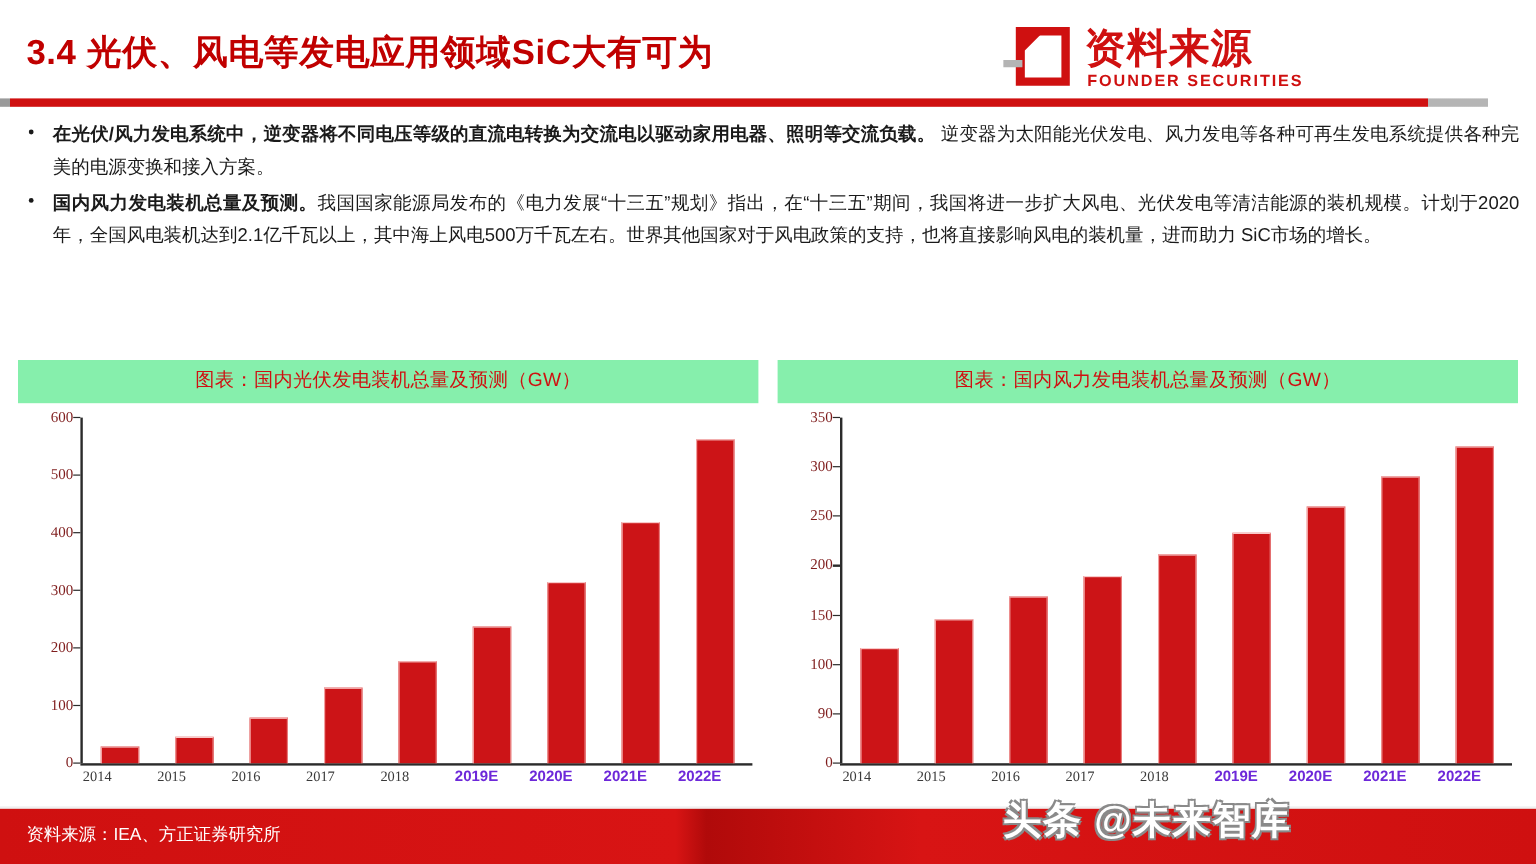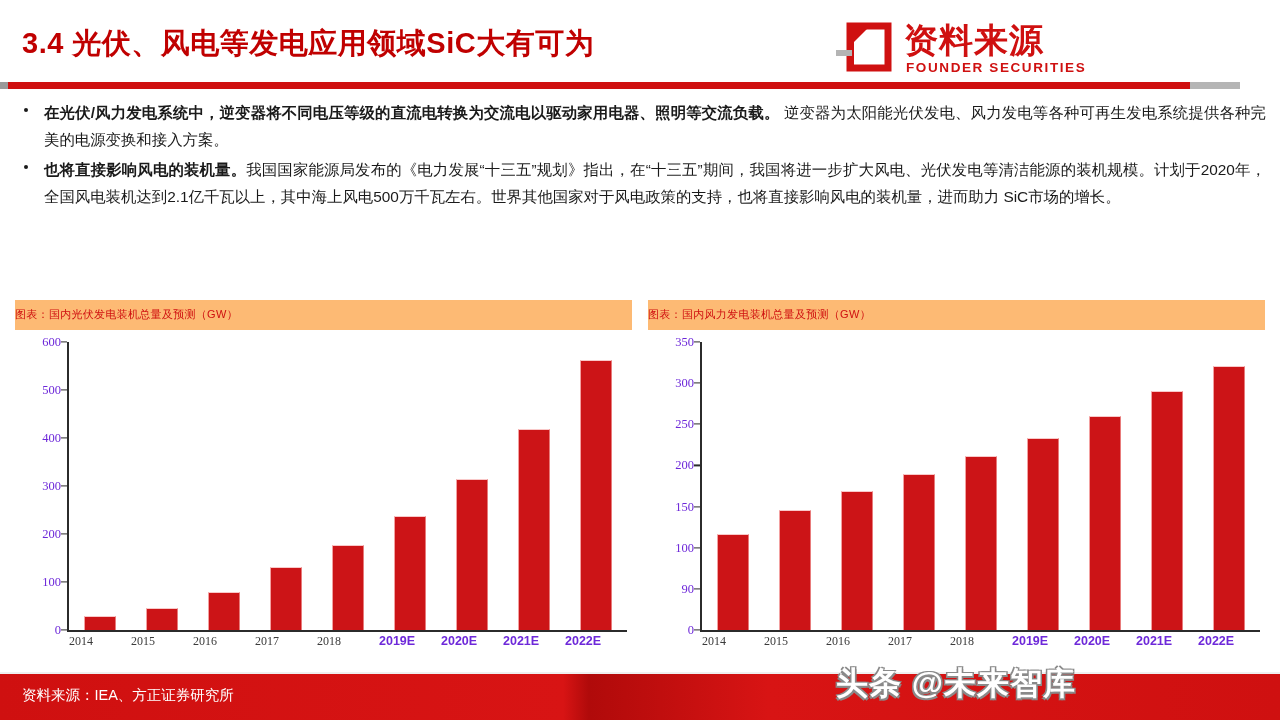--- a/index.html
+++ b/index.html
@@ -241,7 +241,7 @@
     <div class="bullet-row">
       <span class="bullet-dot"></span>
       <div class="bullet-text">
-        <b>也将直接影响风电的装机量。</b><span>我国国家能源局发布的《电力发展“十三五”规划》指出，在“十三五”期间，我国将进一步扩大风电、光伏发电等清洁能源的装机规模。计划于2020年，全国风电装机达到2.1亿千瓦以上，其中海上风电500万千瓦左右。世界其他国家对于风电政策的支持，也将直接影响风电的装机量，进而助力 SiC市场的增长。</span>
+        <b>国内风力发电装机总量及预测。</b><span>我国国家能源局发布的《电力发展“十三五”规划》指出，在“十三五”期间，我国将进一步扩大风电、光伏发电等清洁能源的装机规模。计划于2020年，全国风电装机达到2.1亿千瓦以上，其中海上风电500万千瓦左右。世界其他国家对于风电政策的支持，也将直接影响风电的装机量，进而助力 SiC市场的增长。</span>
       </div>
     </div>
   </div>

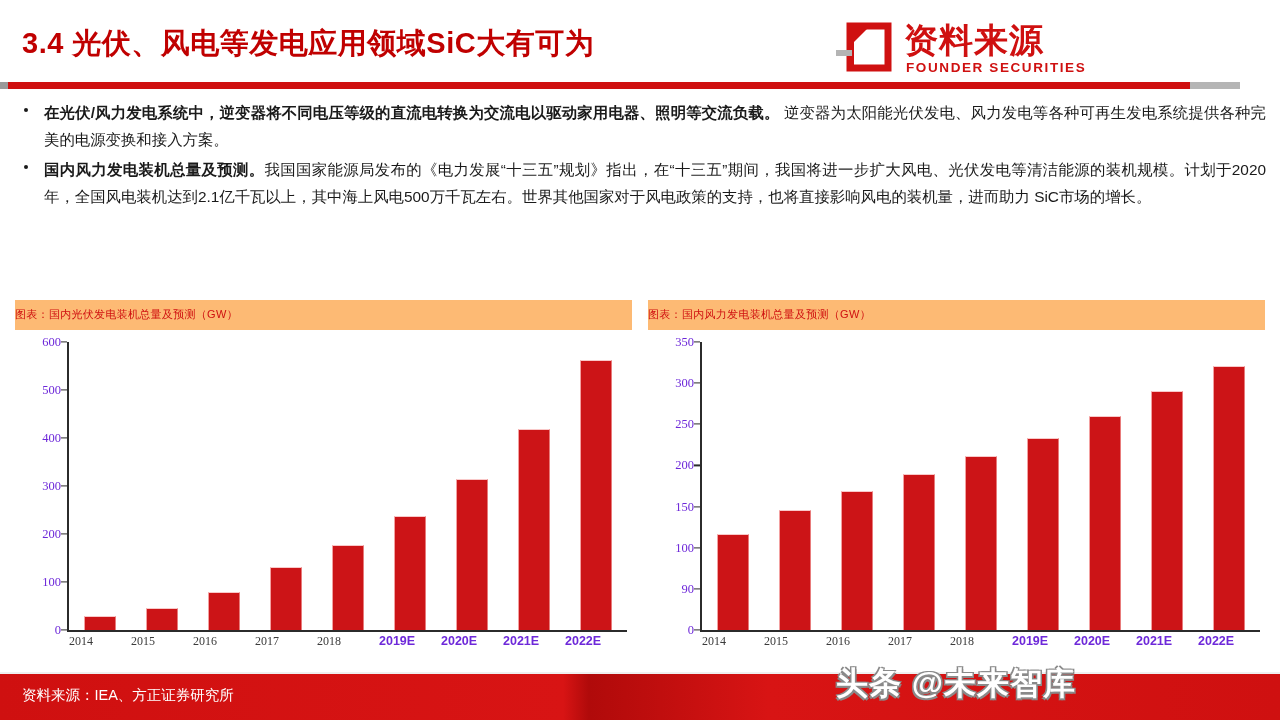--- a/index.html
+++ b/index.html
@@ -85,9 +85,10 @@
   .chart-panel.right { left: 648px; width: 617px; }
 
   .chart-caption {
-    background: #fdba74;
+    background: #86efac;
     color: #cf1010;
-    font-size: 11px;
+    font-size: 16px;
+    text-align: center;
     padding: 7px 0 8px 0;
     white-space: nowrap;
     letter-spacing: 0.3px;

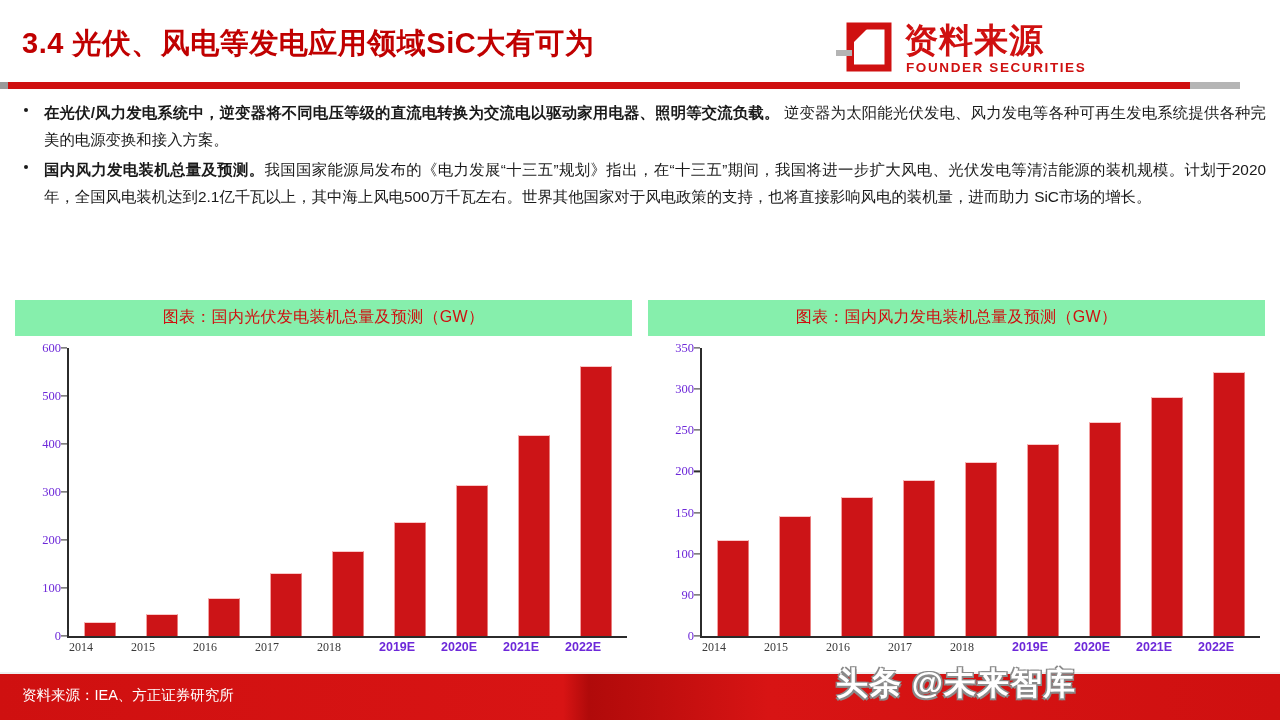--- a/index.html
+++ b/index.html
@@ -118,7 +118,7 @@
     width: 46px;
     text-align: right;
     font-size: 12.5px;
-    color: #6d28d9;
+    color: #7f1d1d;
     transform: translateY(-50%);
     font-family: "Liberation Serif", "DejaVu Serif", serif;
   }

